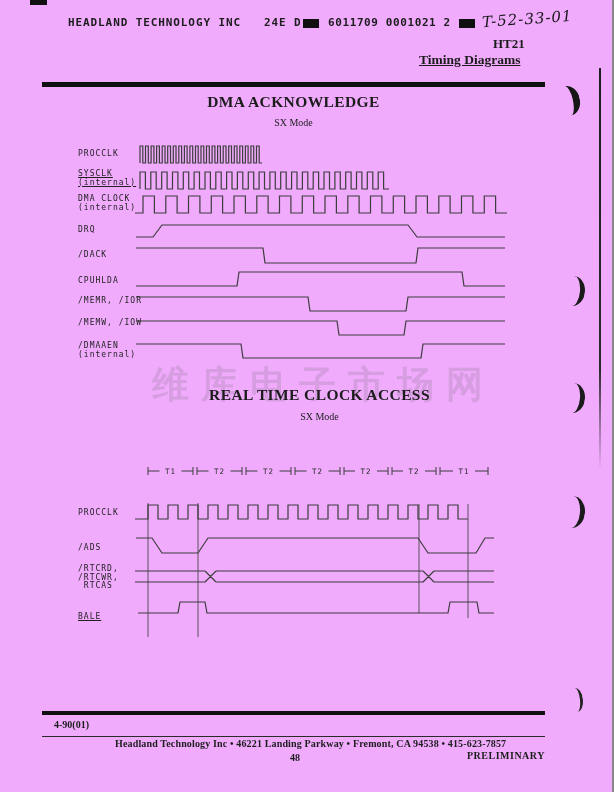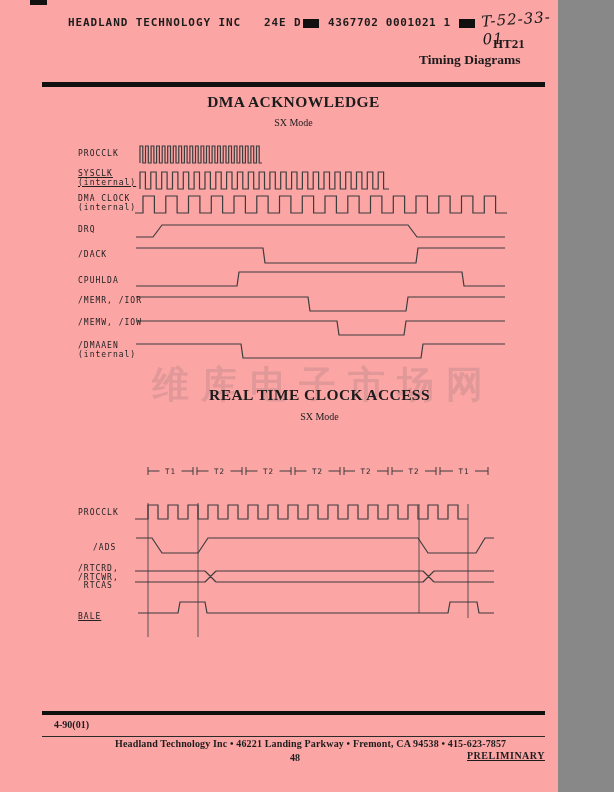--- a/index.html
+++ b/index.html
@@ -5,8 +5,8 @@
   html,body{margin:0;padding:0;background:#888;}
   .page{
     position:relative;
-    width:558px;height:792px;
-    background:#fca5a5;
+    width:612px;height:792px;
+    background:#f0abfc;
     overflow:hidden;
     font-family:"Liberation Serif", serif;
     color:#1c1c1c;

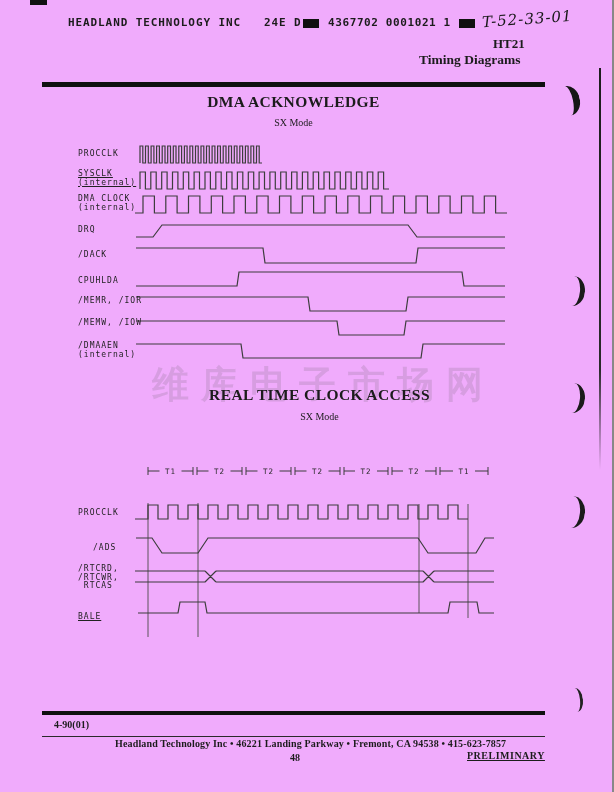--- a/index.html
+++ b/index.html
@@ -73,7 +73,7 @@
   <span class="company">HEADLAND TECHNOLOGY INC</span>
   <span class="doccode">24E D</span>
   <span class="bar-block b1"></span>
-  <span class="docnum">4367702 0001021 1</span>
+  <span class="docnum">6011709 0001021 2</span>
   <span class="bar-block b2"></span>
   <span class="handwritten">T-52-33-01</span>
   <div class="chip">HT21</div>

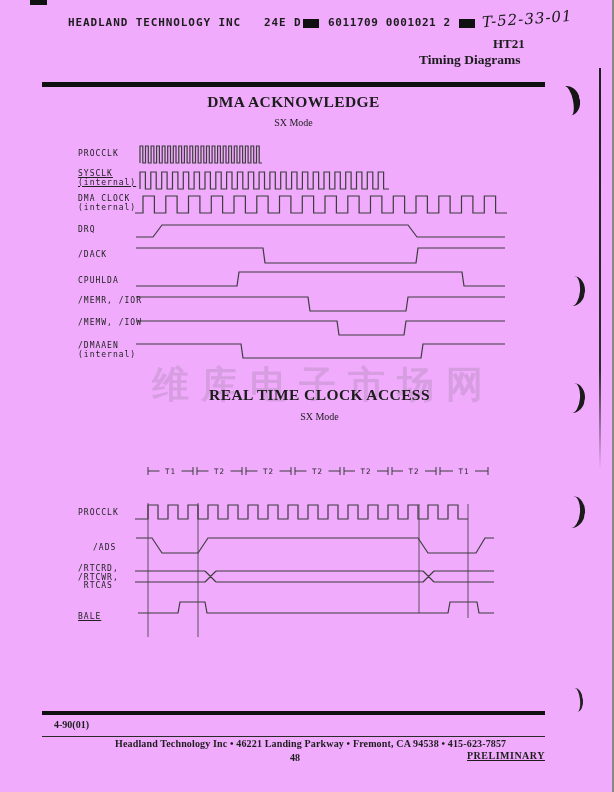--- a/index.html
+++ b/index.html
@@ -30,7 +30,7 @@
   .handwritten{position:absolute;left:482px;top:10px;font:italic 15px "DejaVu Serif",serif;
     letter-spacing:1px;transform:rotate(-4deg);color:#181818;}
   .chip{position:absolute;left:473px;top:36px;font:bold 13px "Liberation Serif",serif;margin-left:20px;}
-  .section{position:absolute;left:419px;top:52px;font:bold 13.5px "Liberation Serif",serif;}
+  .section{position:absolute;left:419px;top:52px;font:bold 13.5px "Liberation Serif",serif;text-decoration:underline;}
   .rule{position:absolute;left:42px;width:503px;background:#101010;}
   .header-rule{top:82px;height:5px;}
   

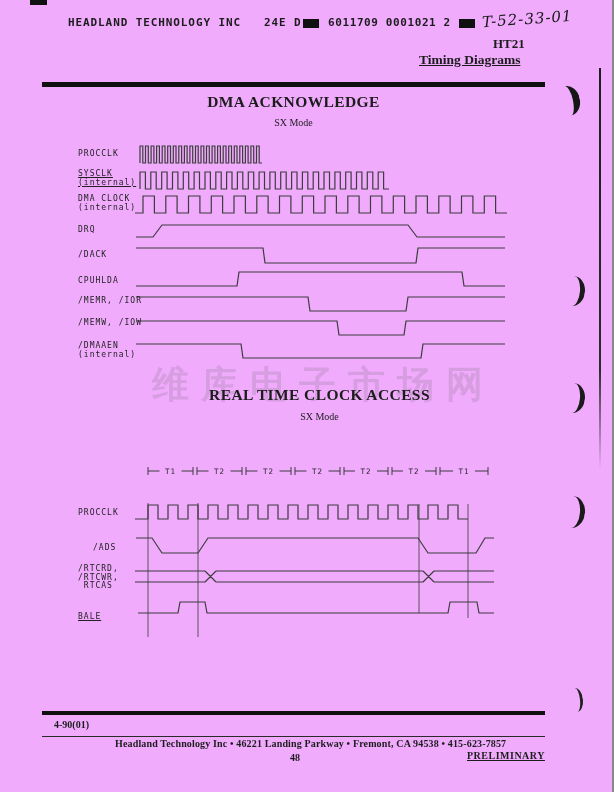--- a/index.html
+++ b/index.html
@@ -124,7 +124,7 @@
       <div class="sig-label" style="left: 78px; top: 342px;">/DMAAEN
 (internal)</div>
       <div class="sig-label" style="left: 78px; top: 509px;">PROCCLK</div>
-      <div class="sig-label" style="left: 78px; top: 544px; margin-left: 15px;">/ADS</div>
+      <div class="sig-label" style="left: 78px; top: 544px;">/ADS</div>
       <div class="sig-label" style="left: 78px; top: 565px;">/RTCRD,
 /RTCWR,
  RTCAS</div>

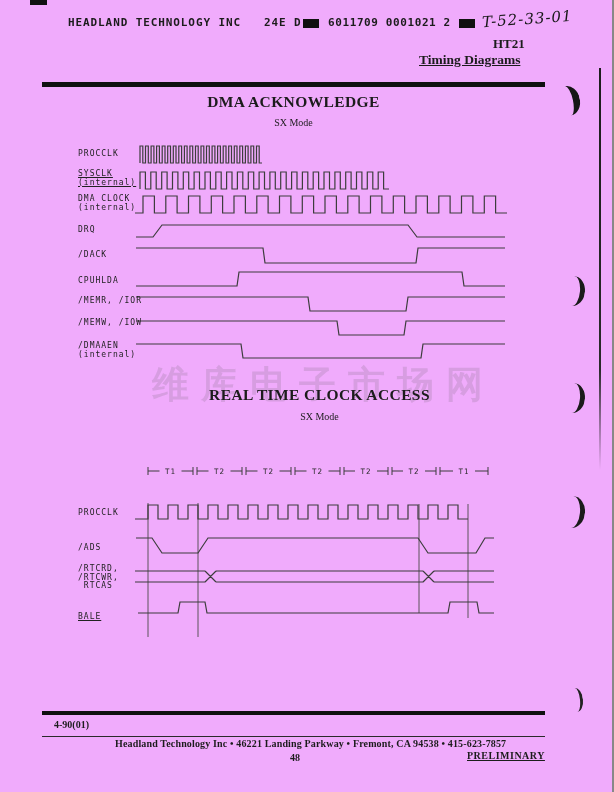--- a/index.html
+++ b/index.html
@@ -55,7 +55,7 @@
   .docdate{position:absolute;left:54px;top:719px;font:bold 10px "Liberation Serif",serif;}
   .address{position:absolute;left:115px;top:738px;font:bold 10px "Liberation Serif",serif;letter-spacing:0.15px;}
   .pagenum{position:absolute;left:283px;top:752px;width:24px;text-align:center;font:bold 10px "Liberation Serif",serif;}
-  .prelim{position:absolute;left:467px;top:750px;font:bold 10px "Liberation Serif",serif;letter-spacing:0.5px;text-decoration:underline;}
+  .prelim{position:absolute;left:467px;top:750px;font:bold 10px "Liberation Serif",serif;letter-spacing:0.5px;}
 </style>
 </head>
 <body>

